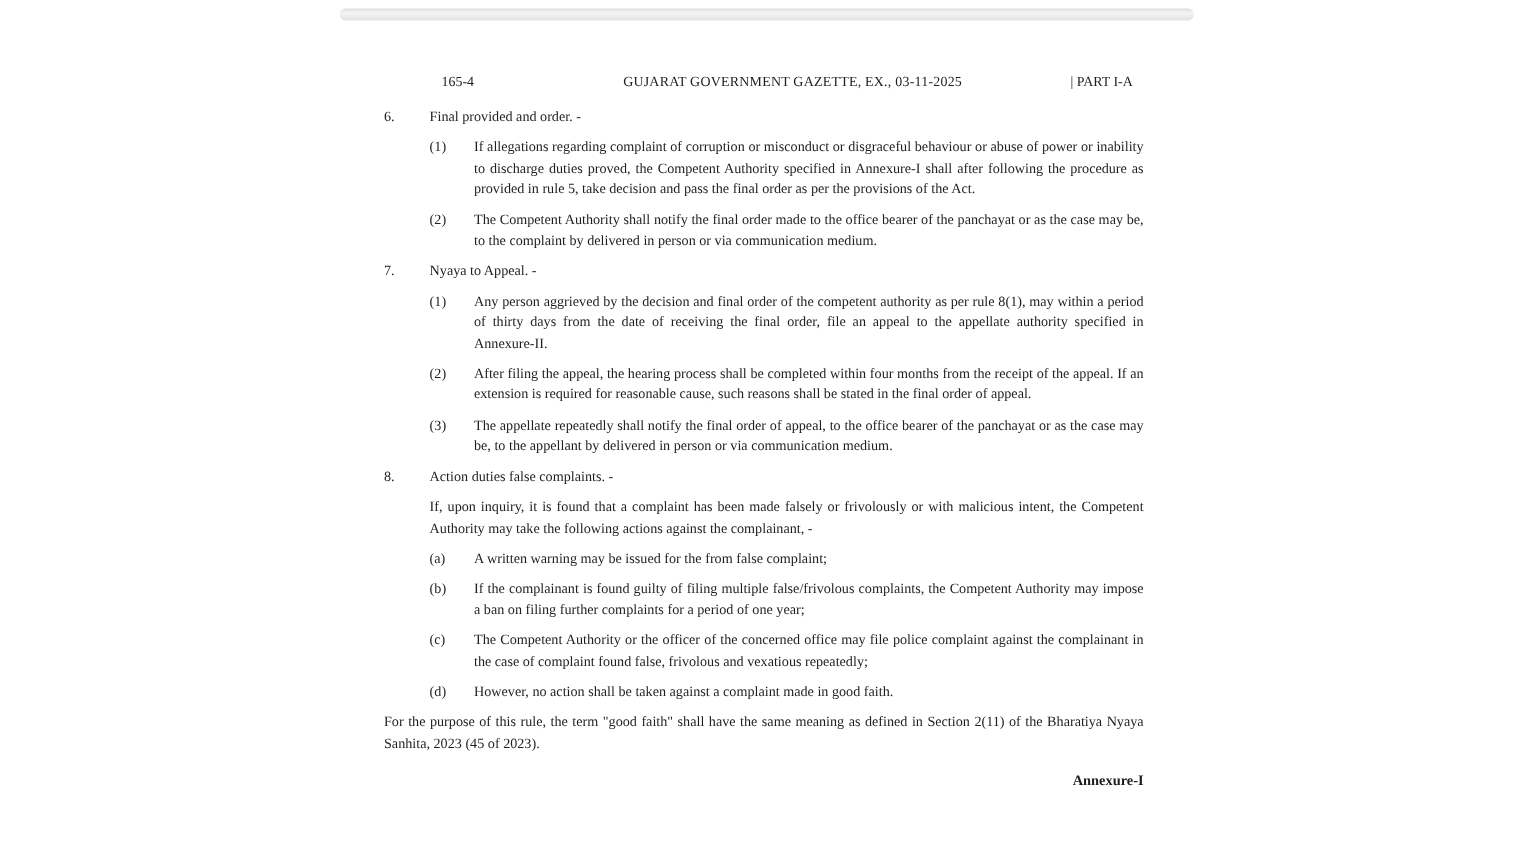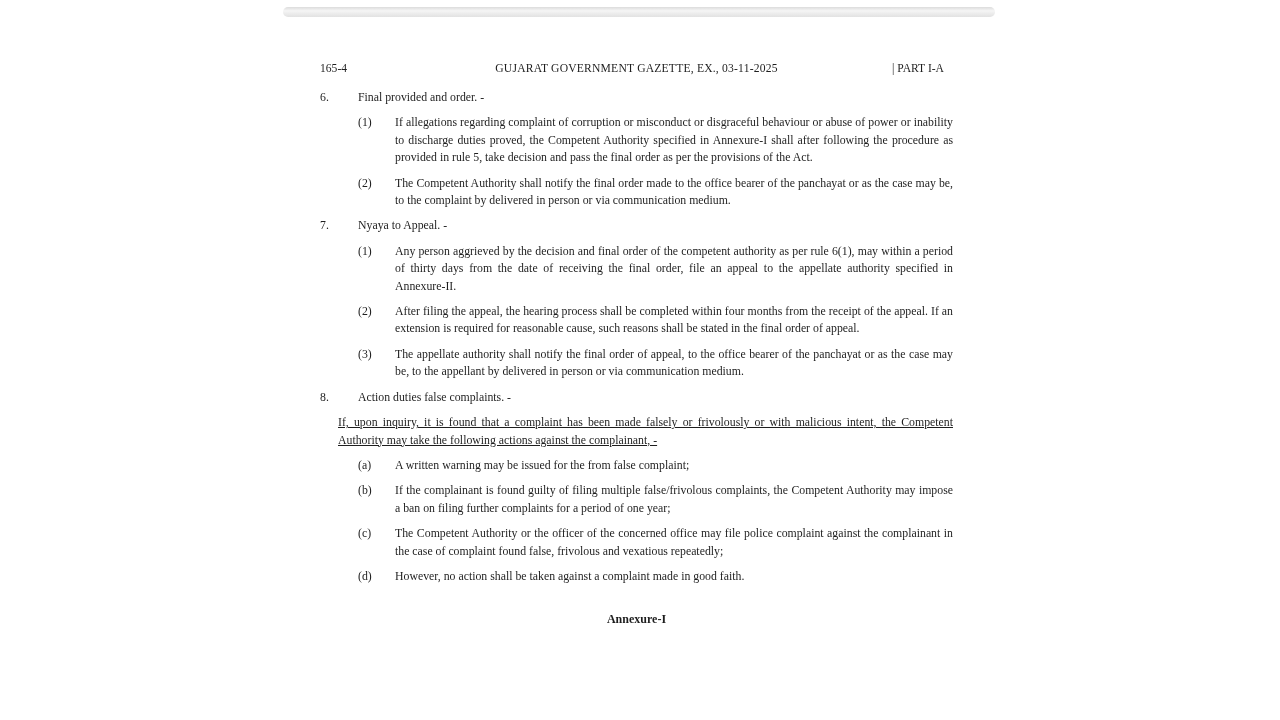--- a/index.html
+++ b/index.html
@@ -30,6 +30,7 @@
     margin-bottom: 14px;
     font-size: 11.6px;
     white-space: nowrap;
+    margin-left: 48px;
   }
   .doc-header .page-number { position: absolute; left: 0; top: 0; }
   .doc-header .gazette-title { position: absolute; left: 0; right: 0; top: 0; text-align: center; letter-spacing: 0.2px; }

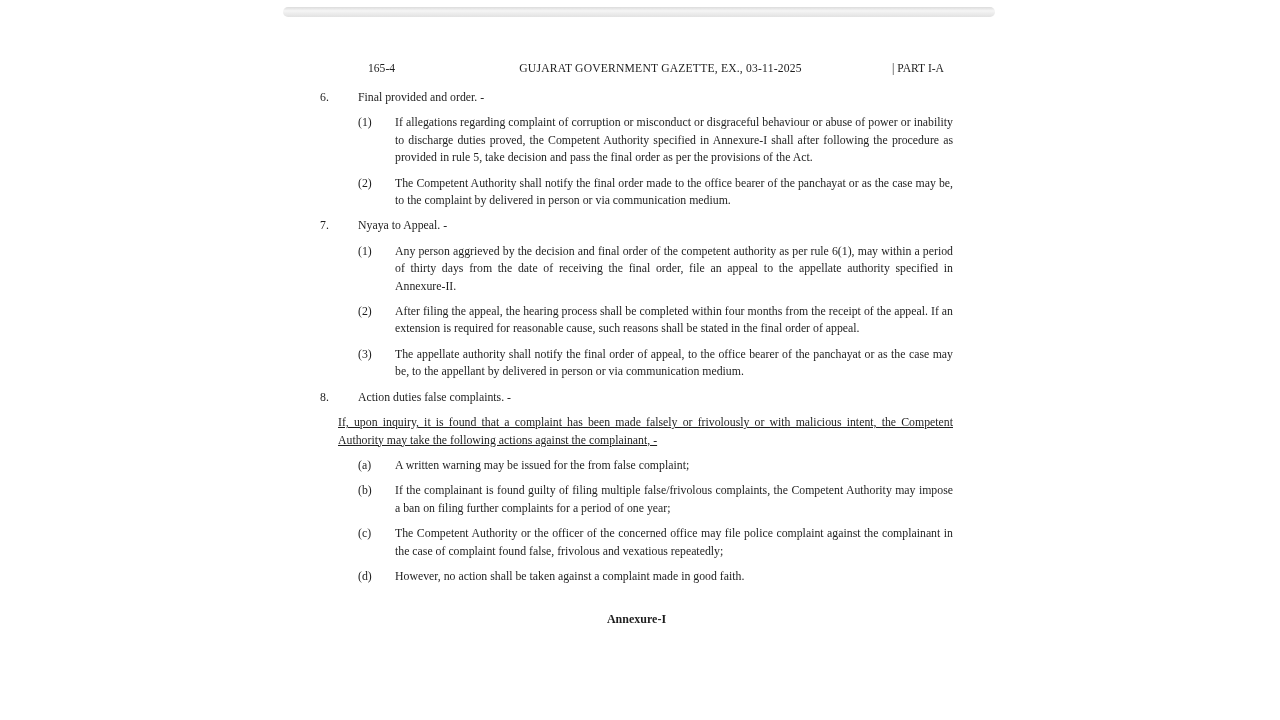--- a/index.html
+++ b/index.html
@@ -94,7 +94,7 @@
   </div>
   <div class="rule-item">
     <span class="item-label">(1)</span>
-    <span class="item-text">Any person aggrieved by the decision and final order of the competent authority as per rule 6(1), may within a period of thirty days from the date of receiving the final order, file an appeal to the appellate authority specified in Annexure-II.</span>
+    <span class="item-text">Any person aggrieved by the decision and final order of the competent authority as per rule 8(1), may within a period of thirty days from the date of receiving the final order, file an appeal to the appellate authority specified in Annexure-II.</span>
   </div>
   <div class="rule-item">
     <span class="item-label">(2)</span>

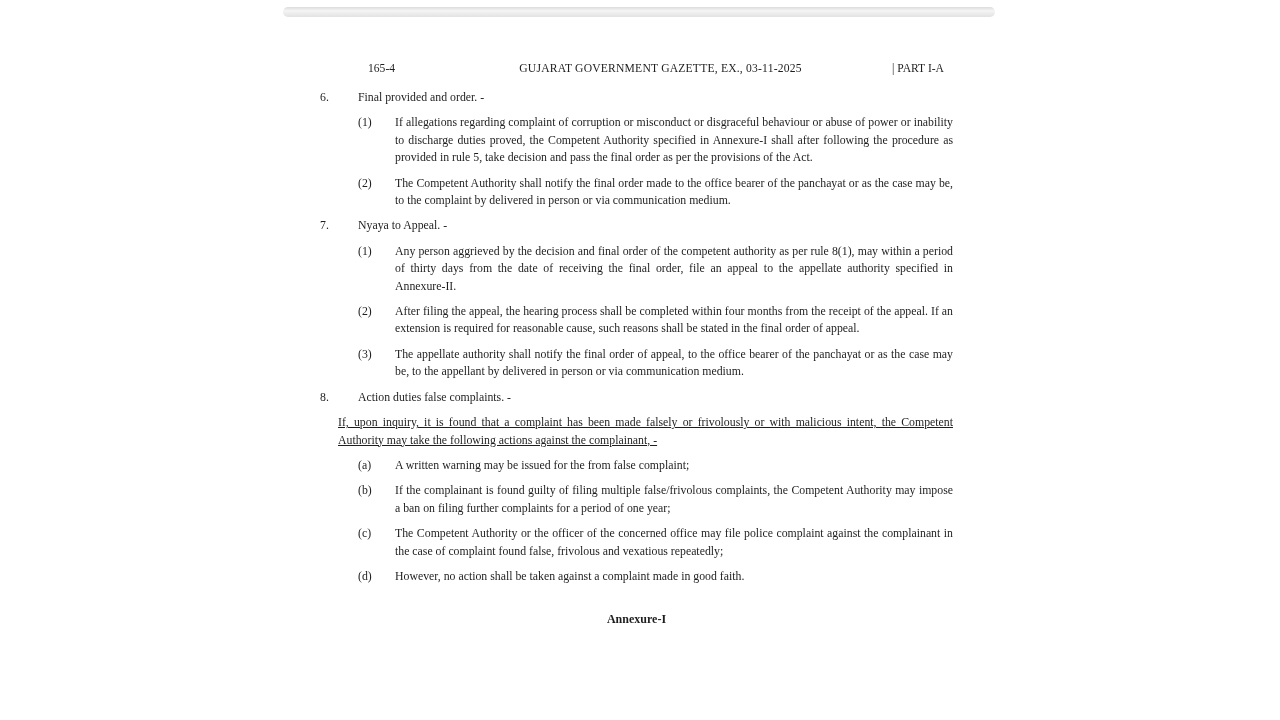--- a/index.html
+++ b/index.html
@@ -102,7 +102,7 @@
   </div>
   <div class="rule-item">
     <span class="item-label">(3)</span>
-    <span class="item-text">The appellate authority shall notify the final order of appeal, to the office bearer of the panchayat or as the case may be, to the appellant by delivered in person or via communication medium.</span>
+    <span class="item-text">The appellate repeatedly shall notify the final order of appeal, to the office bearer of the panchayat or as the case may be, to the appellant by delivered in person or via communication medium.</span>
   </div>
 
   <div class="rule-heading">

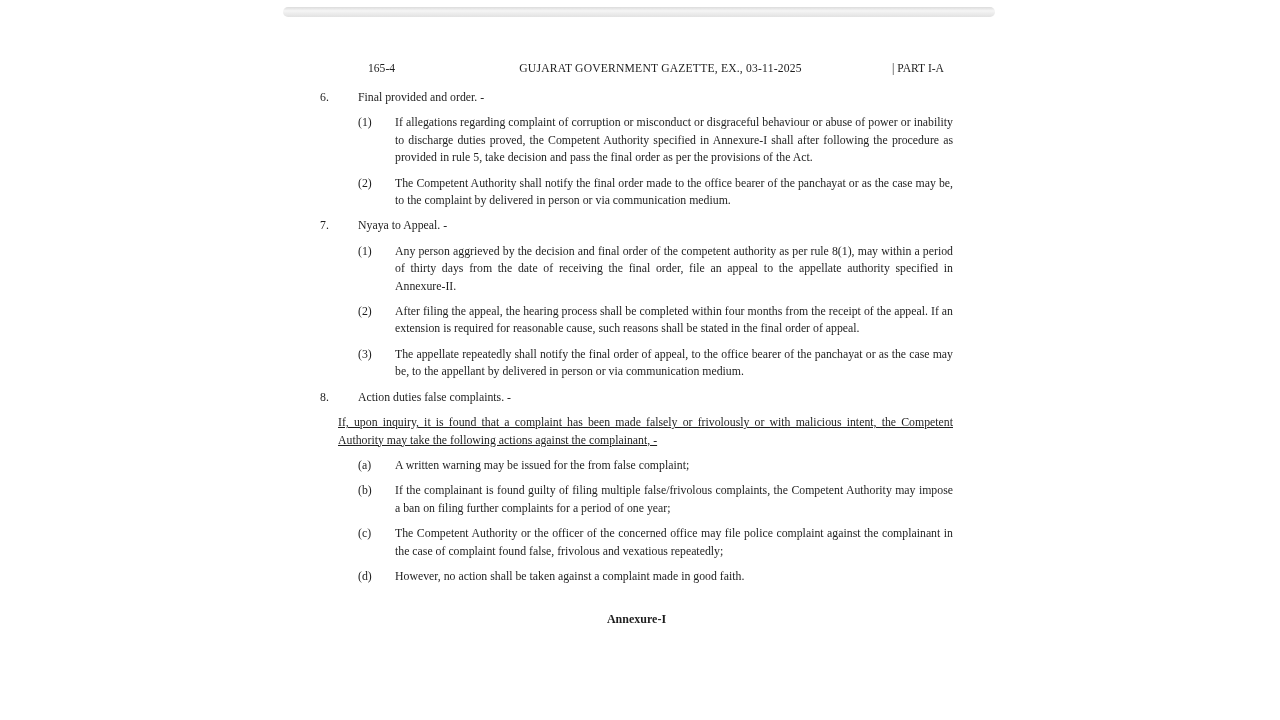--- a/index.html
+++ b/index.html
@@ -42,9 +42,8 @@
   .rule-number { flex: 0 0 38px; }
   .rule-intro {
     margin-top: 8px;
-    margin-left: 18px;
+    margin-left: 38px;
     text-align: justify;
-    text-decoration: underline;
   }
   .rule-item {
     display: flex;

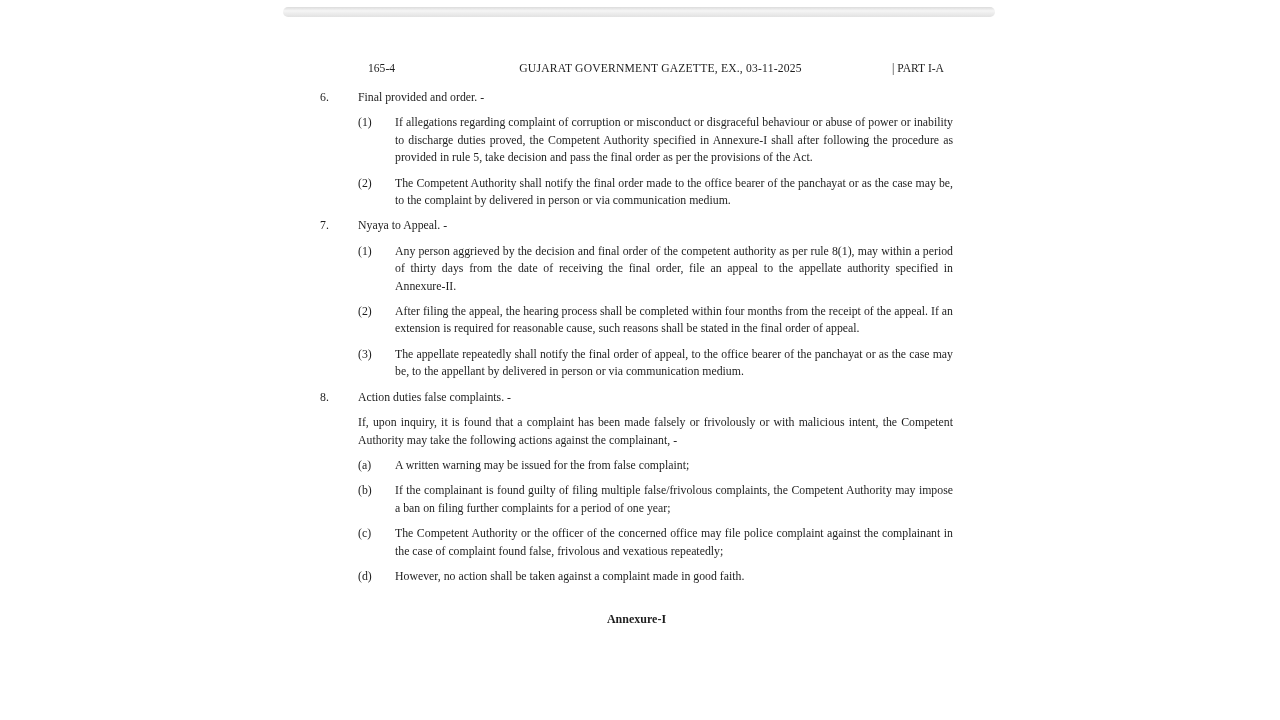--- a/index.html
+++ b/index.html
@@ -126,6 +126,7 @@
     <span class="item-text">However, no action shall be taken against a complaint made in good faith.</span>
   </div>
 
+  <div class="explanation-text">For the purpose of this rule, the term "good faith" shall have the same meaning as defined in Section 2(11) of the Bharatiya Nyaya Sanhita, 2023 (45 of 2023).</div>
 
   <div class="annexure-title">Annexure-I</div>
 

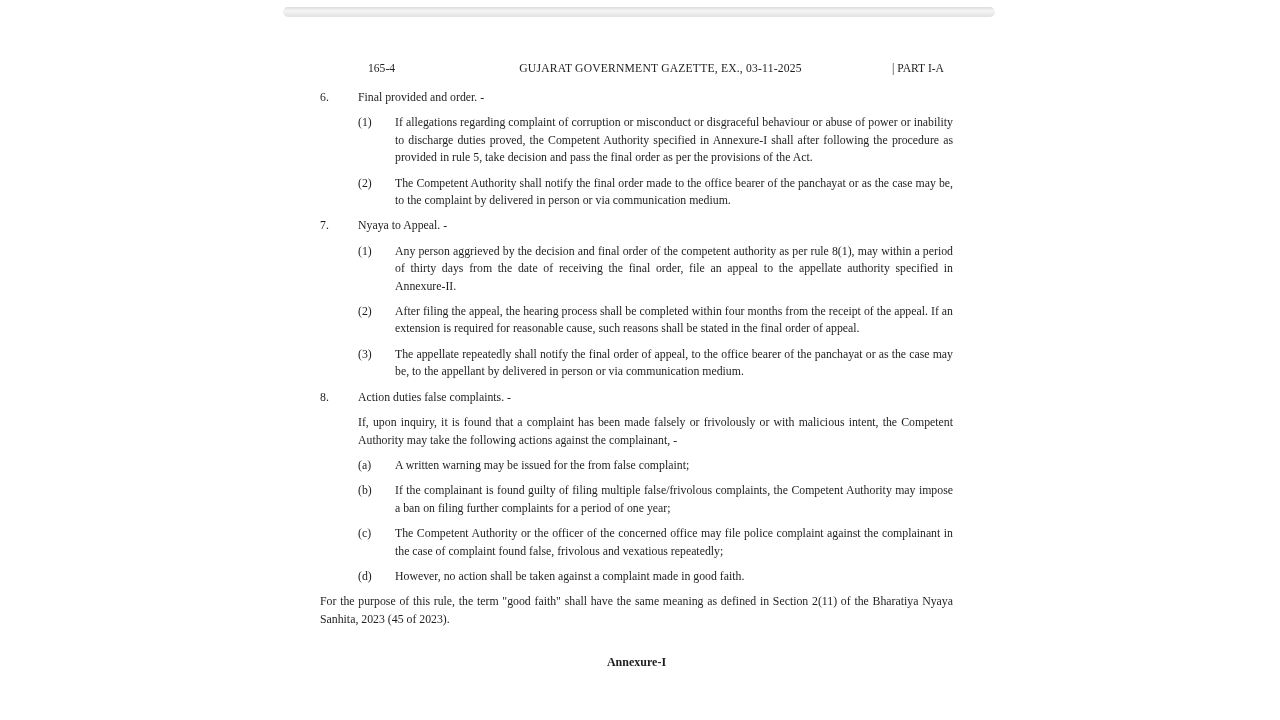--- a/index.html
+++ b/index.html
@@ -55,8 +55,8 @@
   .explanation-label { margin-top: 8px; }
   .explanation-text { margin-top: 8px; text-align: justify; }
   .annexure-title {
-    margin-top: 26px;
-    text-align: center;
+    margin-top: 14px;
+    text-align: right;
     font-weight: bold;
     font-size: 12px;
   }

